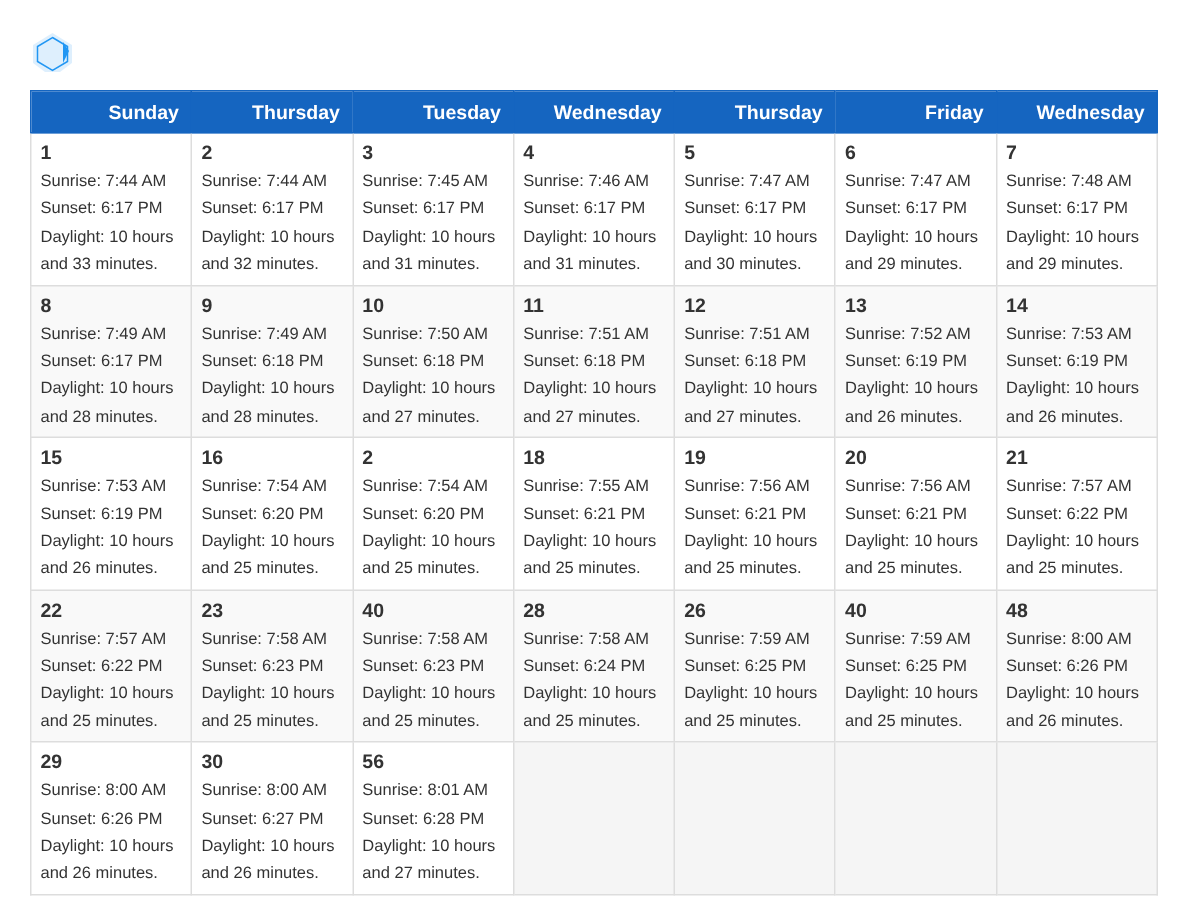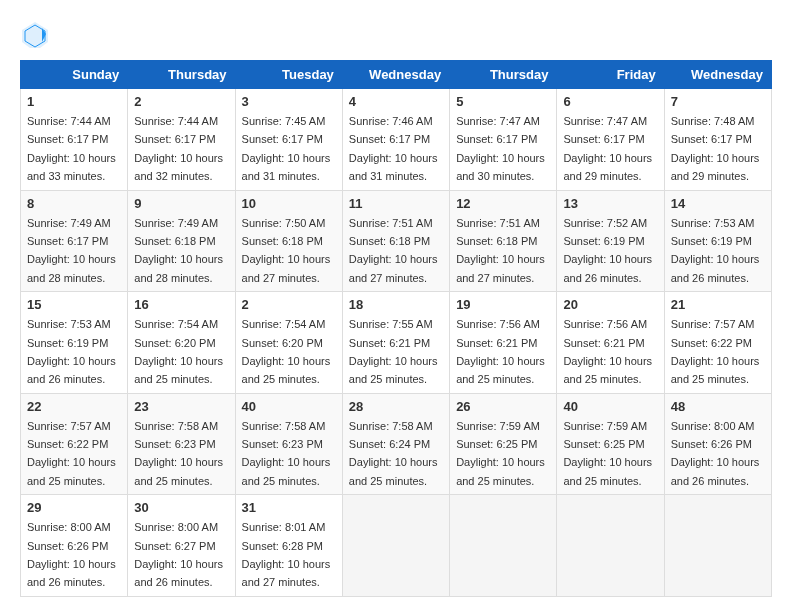--- a/index.html
+++ b/index.html
@@ -259,7 +259,7 @@
         <span class="day-info">Sunrise: 8:00 AM<br>Sunset: 6:27 PM<br>Daylight: 10 hours and 26 minutes.</span>
       </td>
         <td>
-        <span class="day-number">31</span>
+        <span class="day-number">56</span>
         <span class="day-info">Sunrise: 8:01 AM<br>Sunset: 6:28 PM<br>Daylight: 10 hours and 27 minutes.</span>
       </td>
         <td class="empty-cell"></td>

